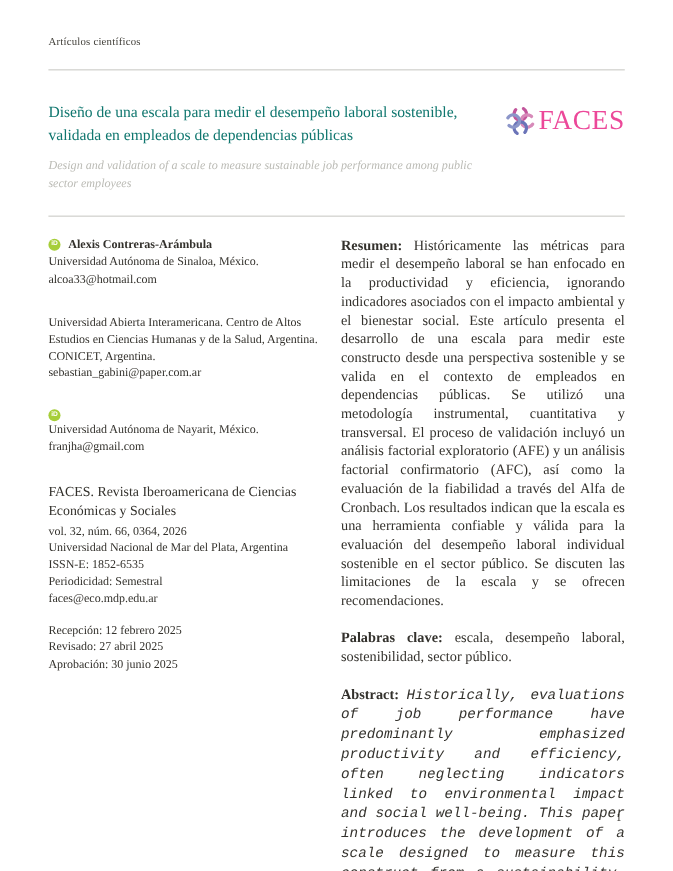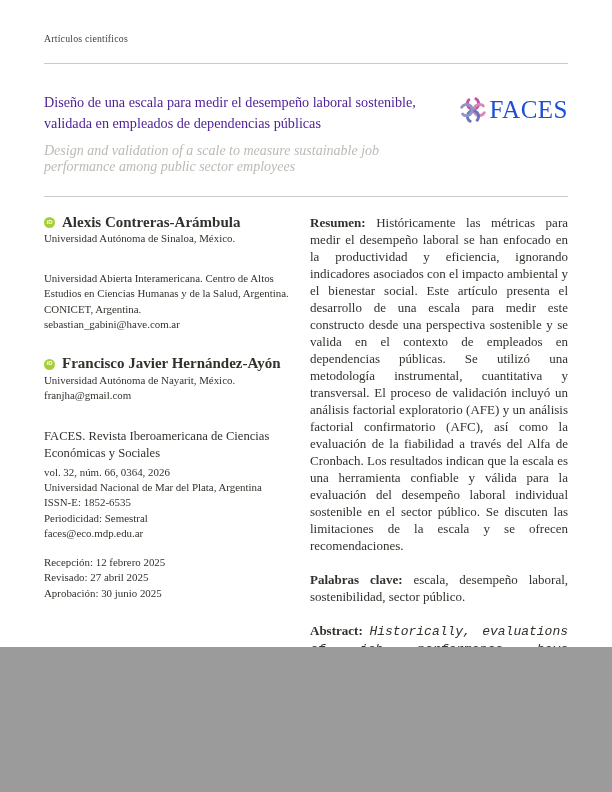--- a/index.html
+++ b/index.html
@@ -4,7 +4,7 @@
 <style>
   html,body{margin:0;padding:0;background:#9b9b9b;}
   .page{
-    position:relative;width:612px;height:647px;margin:0 auto;background:#ffffff;
+    position:relative;width:612px;height:792px;margin:0 auto;background:#ffffff;
     font-family:"Liberation Serif","DejaVu Serif",serif;color:#33312c;overflow:hidden;
   }
   .header-label{position:absolute;left:44px;top:33px;font-size:9.8px;color:#44423c;letter-spacing:.2px;}

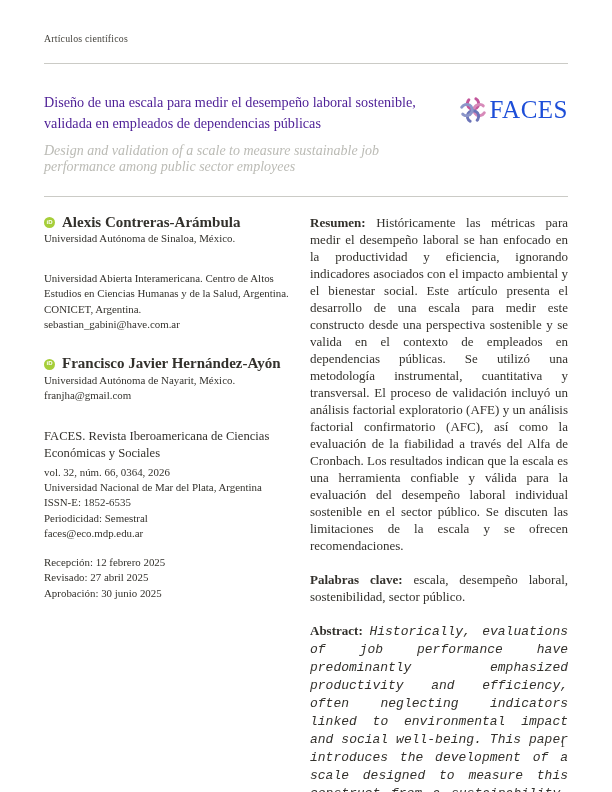--- a/index.html
+++ b/index.html
@@ -13,7 +13,7 @@
   .rule-mid{top:196px;}
   .title-row{position:absolute;left:44px;top:92px;width:524px;display:flex;justify-content:space-between;align-items:flex-start;}
   .titles{width:400px;}
-  .title-es{margin:0;font-size:14.2px;font-weight:400;line-height:21px;color:#4c1d95;}
+  .title-es{margin:0;font-size:14.2px;font-weight:400;line-height:21px;color:#0f766e;}
   .title-en{margin:9px 0 11px 0;font-size:14px;font-weight:400;font-style:italic;line-height:16px;color:#bbbbb5;}
   .logo{display:flex;align-items:center;margin-top:2px;}
   .logo-icon{width:32px;height:32px;display:block;}

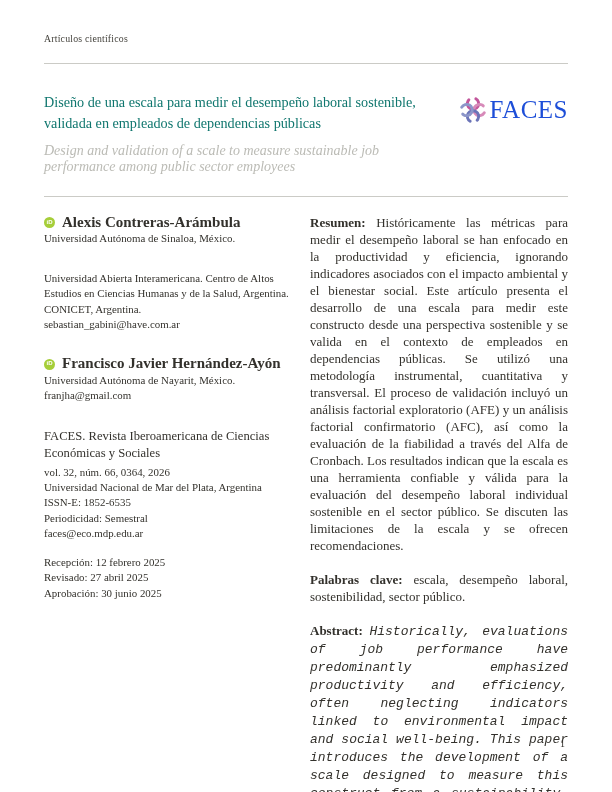--- a/index.html
+++ b/index.html
@@ -17,7 +17,7 @@
   .title-en{margin:9px 0 11px 0;font-size:14px;font-weight:400;font-style:italic;line-height:16px;color:#bbbbb5;}
   .logo{display:flex;align-items:center;margin-top:2px;}
   .logo-icon{width:32px;height:32px;display:block;}
-  .logo-word{font-size:25px;color:#1d4ed8;letter-spacing:.5px;line-height:30px;margin-left:1px;font-family:Liberation Serif, serif;}
+  .logo-word{font-size:25px;color:#ec4899;letter-spacing:.5px;line-height:30px;margin-left:1px;font-family:Liberation Serif, serif;}
   .col-left{position:absolute;left:44px;top:215px;width:256px;font-size:10.9px;line-height:15.4px;}
   .col-right{position:absolute;left:310px;top:214px;width:258px;font-size:13px;line-height:17px;}
   .author{margin-bottom:24px;}

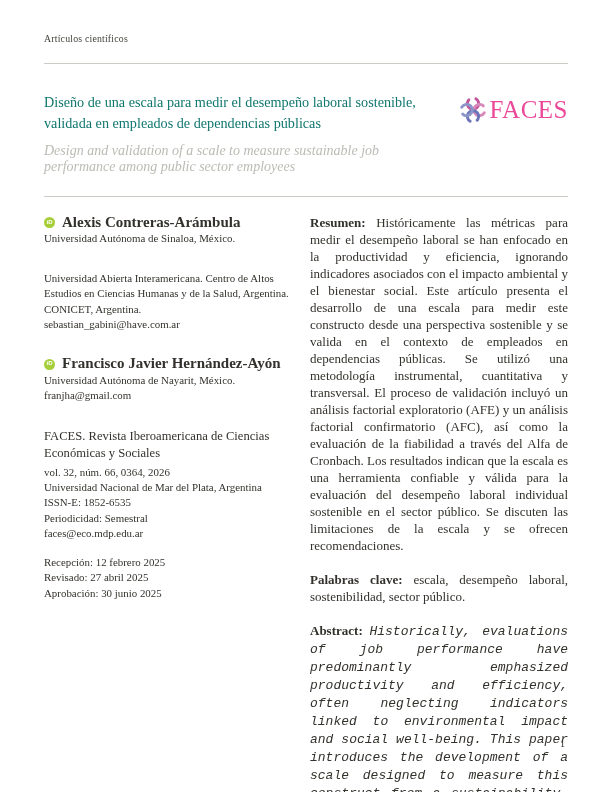--- a/index.html
+++ b/index.html
@@ -14,7 +14,7 @@
   .title-row{position:absolute;left:44px;top:92px;width:524px;display:flex;justify-content:space-between;align-items:flex-start;}
   .titles{width:400px;}
   .title-es{margin:0;font-size:14.2px;font-weight:400;line-height:21px;color:#0f766e;}
-  .title-en{margin:9px 0 11px 0;font-size:14px;font-weight:400;font-style:italic;line-height:16px;color:#bbbbb5;}
+  .title-en{margin:9px 0 11px 0;font-size:11px;font-weight:400;font-style:italic;line-height:16px;color:#bbbbb5;}
   .logo{display:flex;align-items:center;margin-top:2px;}
   .logo-icon{width:32px;height:32px;display:block;}
   .logo-word{font-size:25px;color:#ec4899;letter-spacing:.5px;line-height:30px;margin-left:1px;font-family:Liberation Serif, serif;}

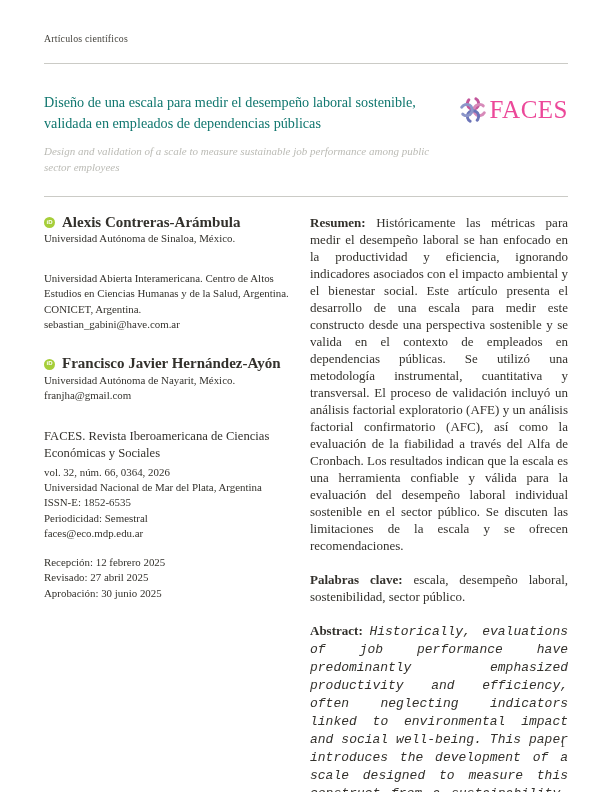--- a/index.html
+++ b/index.html
@@ -27,7 +27,7 @@
     font-family:"Liberation Sans",sans-serif;font-size:6px;font-weight:bold;
     display:inline-flex;align-items:center;justify-content:center;margin-right:7px;flex:0 0 auto;
   }
-  .author-name{font-weight:bold;font-size:15px;}
+  .author-name{font-weight:bold;font-size:11px;}
   .journal{margin-top:14px;}
   .journal-name{font-size:12.6px;line-height:17.5px;margin-bottom:2px;}
   .dates{margin-top:13px;}

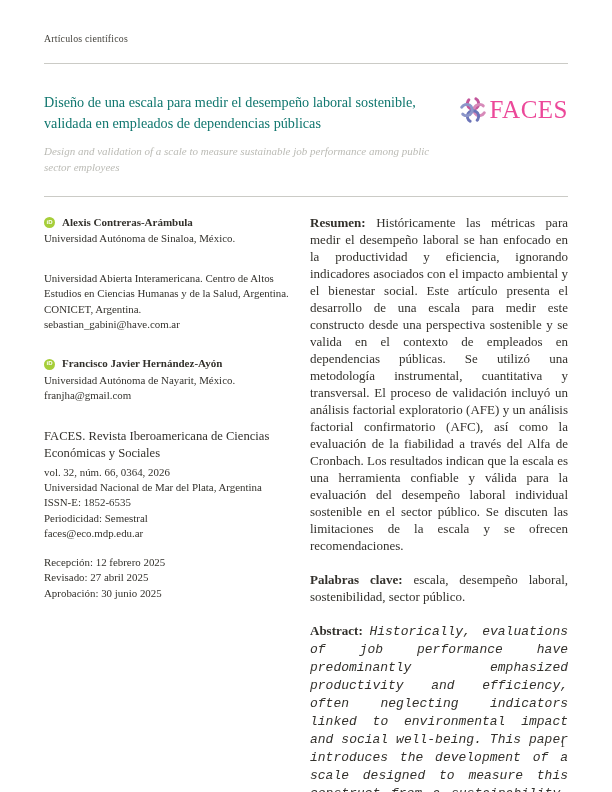--- a/index.html
+++ b/index.html
@@ -74,6 +74,7 @@
         <span class="author-name">Alexis Contreras-Arámbula</span>
       </div>
       <div>Universidad Autónoma de Sinaloa, México.</div>
+      <div>alcoa33@hotmail.com</div>
     </div>
 
     <div class="author">

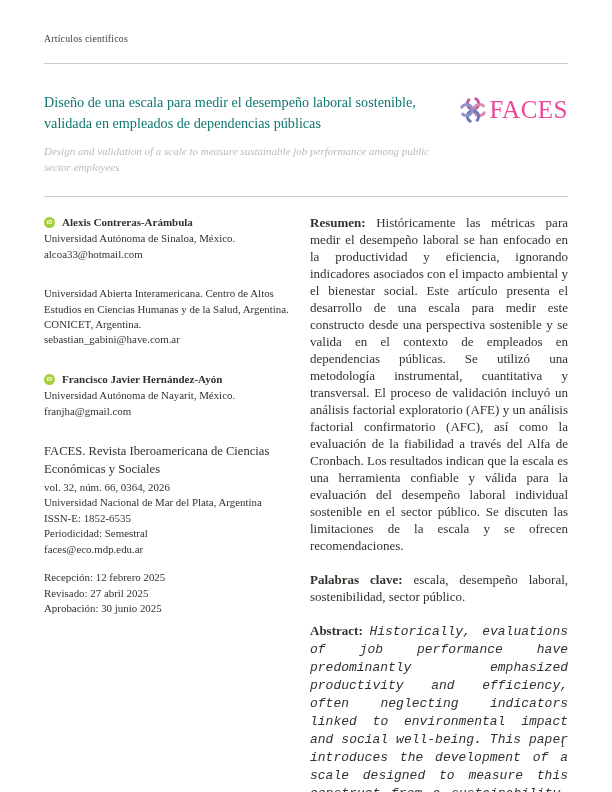--- a/index.html
+++ b/index.html
@@ -80,7 +80,7 @@
     <div class="author">
       <div>Universidad Abierta Interamericana. Centro de Altos Estudios en Ciencias Humanas y de la Salud, Argentina.</div>
       <div>CONICET, Argentina.</div>
-      <div>sebastian_gabini@have.com.ar</div>
+      <div>sebastian_gabini@paper.com.ar</div>
     </div>
 
     <div class="author">

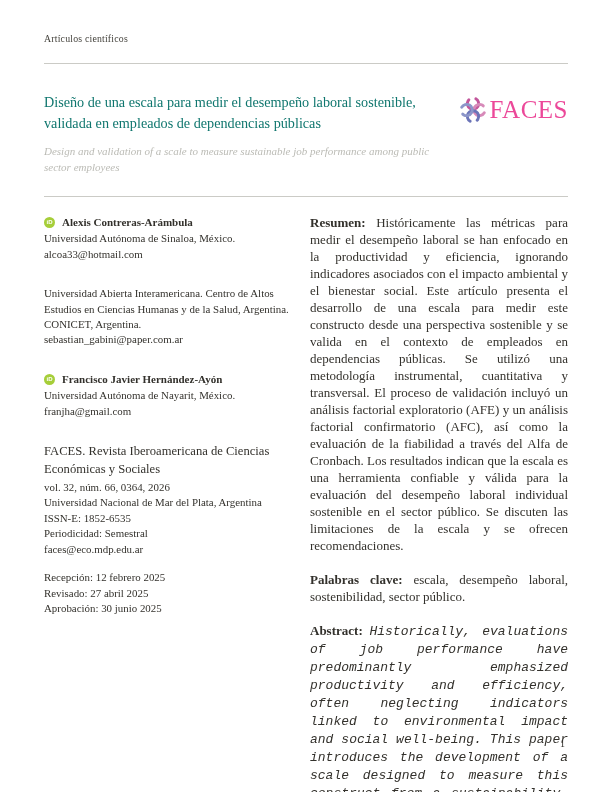--- a/index.html
+++ b/index.html
@@ -86,7 +86,6 @@
     <div class="author">
       <div class="author-head">
         <span class="orcid">iD</span>
-        <span class="author-name">Francisco Javier Hernández-Ayón</span>
       </div>
       <div>Universidad Autónoma de Nayarit, México.</div>
       <div>franjha@gmail.com</div>

